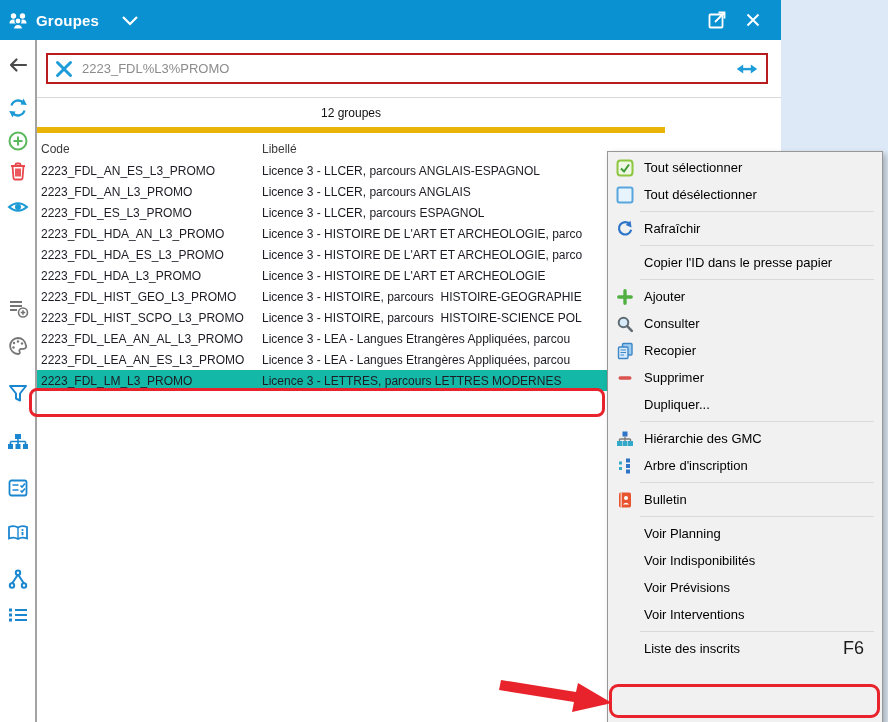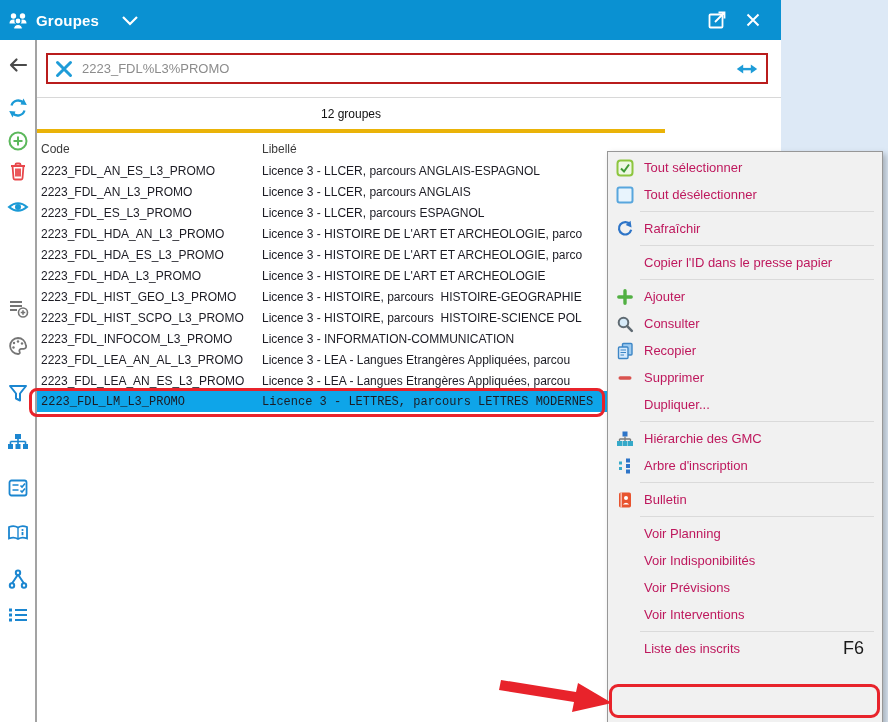--- a/index.html
+++ b/index.html
@@ -32,7 +32,7 @@
   .search-value{margin-left:8px;font-size:13px;color:#8c8c8c;flex:1;white-space:pre;}
   .search-expand{width:22px;height:14px;margin-right:8px;cursor:pointer;flex:0 0 auto;}
   .div1{position:absolute;left:0;top:57px;width:744px;height:1px;background:#d8d8d8;}
-  .count-bar{position:absolute;left:0;top:58px;width:628px;height:35px;border-bottom:4px solid #eab308;
+  .count-bar{position:absolute;left:0;top:58px;width:628px;height:35px;border-bottom:6px solid #eab308;
              display:flex;align-items:center;justify-content:center;font-size:12px;color:#111;
              box-sizing:border-box;}
   .table{position:absolute;left:0;top:93px;width:744px;}

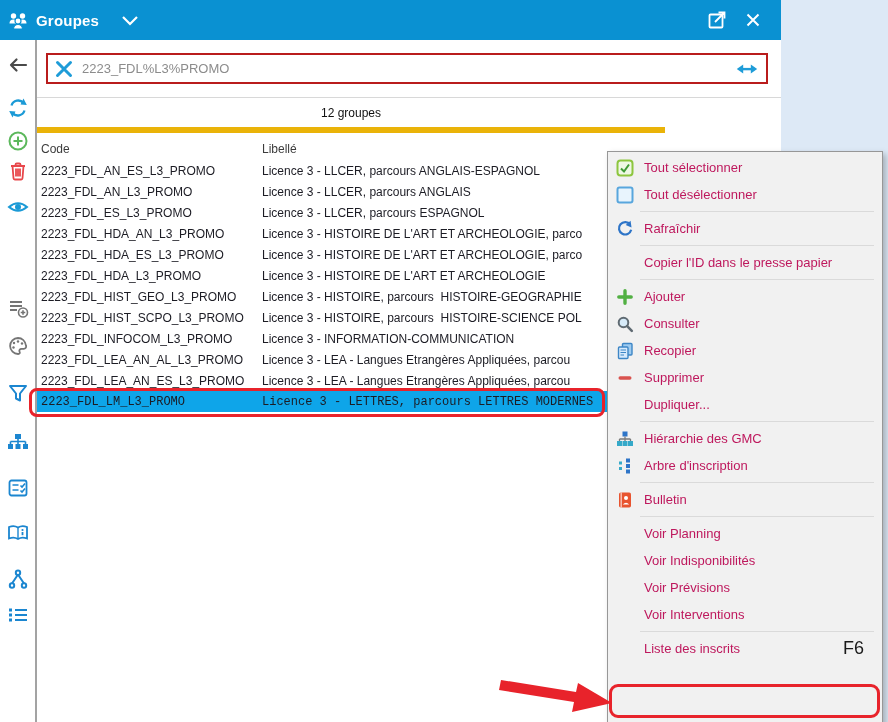--- a/index.html
+++ b/index.html
@@ -50,7 +50,7 @@
         padding-top:2px;z-index:5;}
   .mi{position:relative;height:27px;display:flex;align-items:center;cursor:pointer;}
   .mi-ic{width:18px;height:18px;margin-left:8px;flex:0 0 auto;display:inline-flex;}
-  .mi-label{margin-left:10px;font-size:13px;color:#be185d;white-space:pre;}
+  .mi-label{margin-left:10px;font-size:13px;color:#000000;white-space:pre;}
   .mi-shortcut{position:absolute;right:18px;font-size:18px;color:#1a1a1a;}
   .msep{height:1px;background:#dadada;margin:3px 8px 3px 32px;}
 

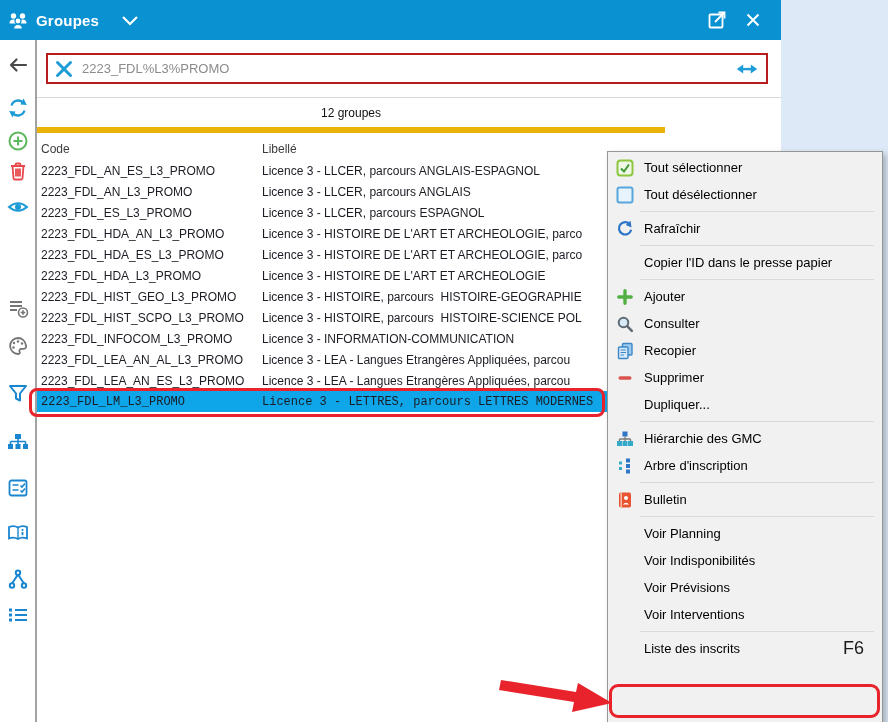--- a/index.html
+++ b/index.html
@@ -256,10 +256,6 @@
       <span class="c-lib">Licence 3 - HISTOIRE, parcours  HISTOIRE-SCIENCE POL</span>
     </div>
     <div class="trow">
-      <span class="c-code">2223_FDL_INFOCOM_L3_PROMO</span>
-      <span class="c-lib">Licence 3 - INFORMATION-COMMUNICATION</span>
-    </div>
-    <div class="trow">
       <span class="c-code">2223_FDL_LEA_AN_AL_L3_PROMO</span>
       <span class="c-lib">Licence 3 - LEA - Langues Etrangères Appliquées, parcou</span>
     </div>

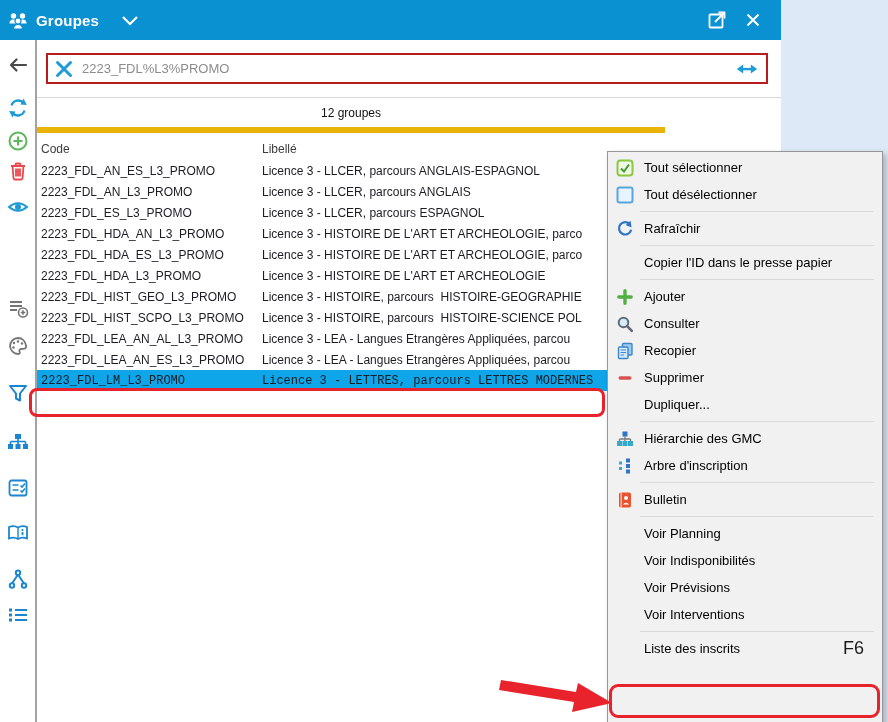--- a/index.html
+++ b/index.html
@@ -40,7 +40,7 @@
   .th-code{position:absolute;left:4px;top:9px;}
   .th-lib{position:absolute;left:225px;top:9px;}
   .trow{position:relative;height:21px;font-size:12px;color:#1c1c24;cursor:default;}
-  .trow.selected{background:#0ea5e9;font-family:Liberation Mono, monospace;}
+  .trow.selected{background:#14b8a6;}
   .c-code{position:absolute;left:4px;top:4px;white-space:pre;}
   .c-lib{position:absolute;left:225px;top:4px;white-space:pre;}
 

